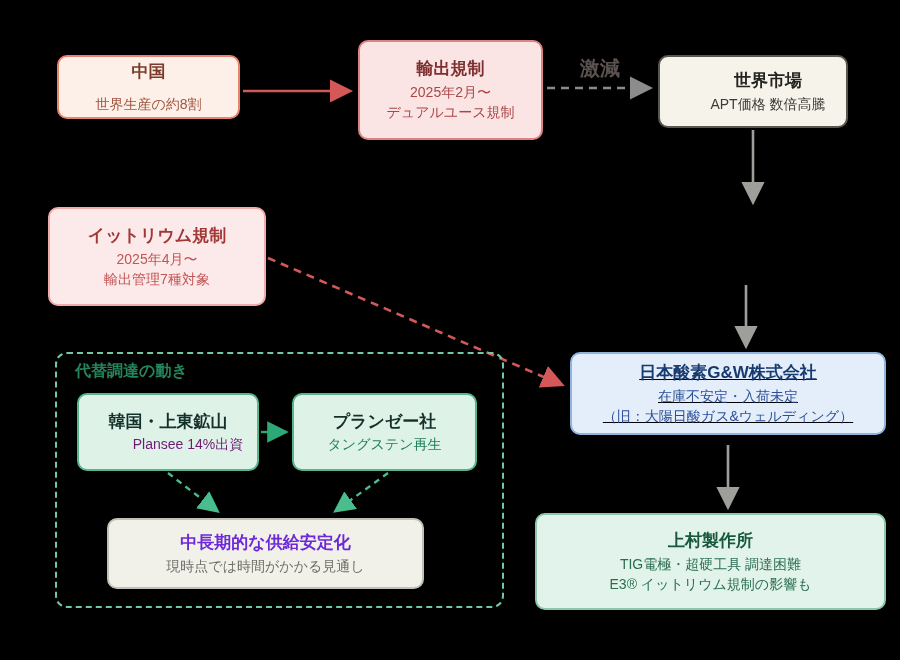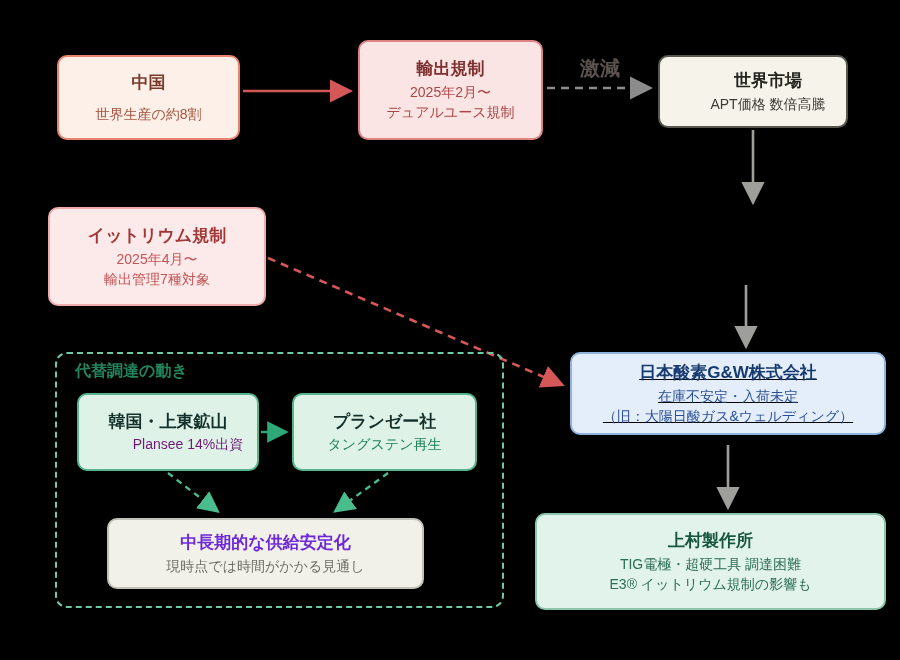--- a/index.html
+++ b/index.html
@@ -38,7 +38,7 @@
   .node-sub   { font-size: 14px; }
 
   
-  .china   { left:57px;  top:55px;  width:183px; height:85px; background:#fdf0e8; border-color:#e9826e;gap:9px; }
+  .china   { left:57px;  top:55px;  width:183px; height:64px; background:#fdf0e8; border-color:#e9826e;gap:9px; }
   .china .node-title { color:#7a3b2b; }
   .china .node-sub   { color:#a3543f; }
 

